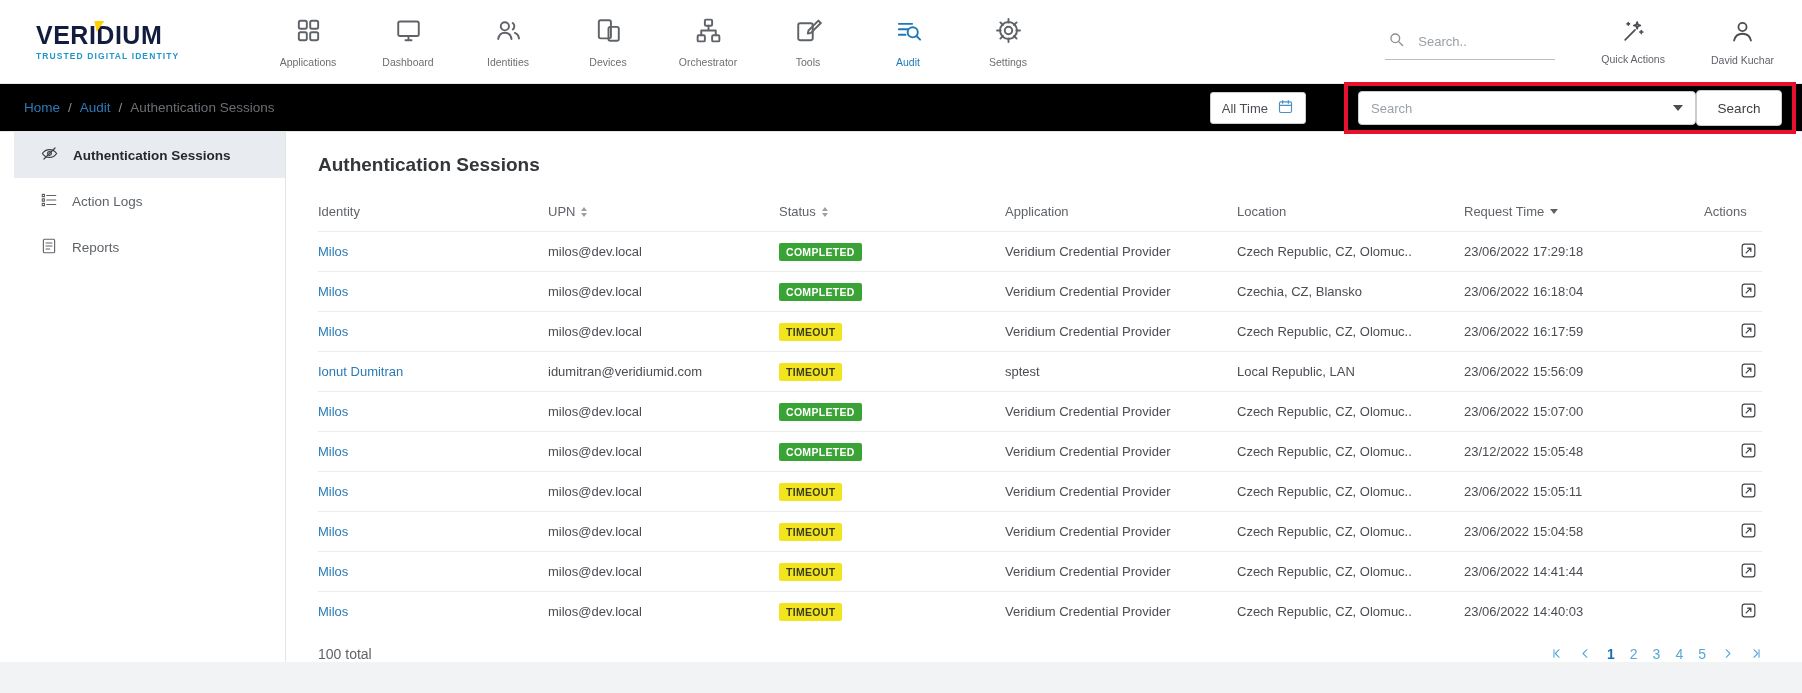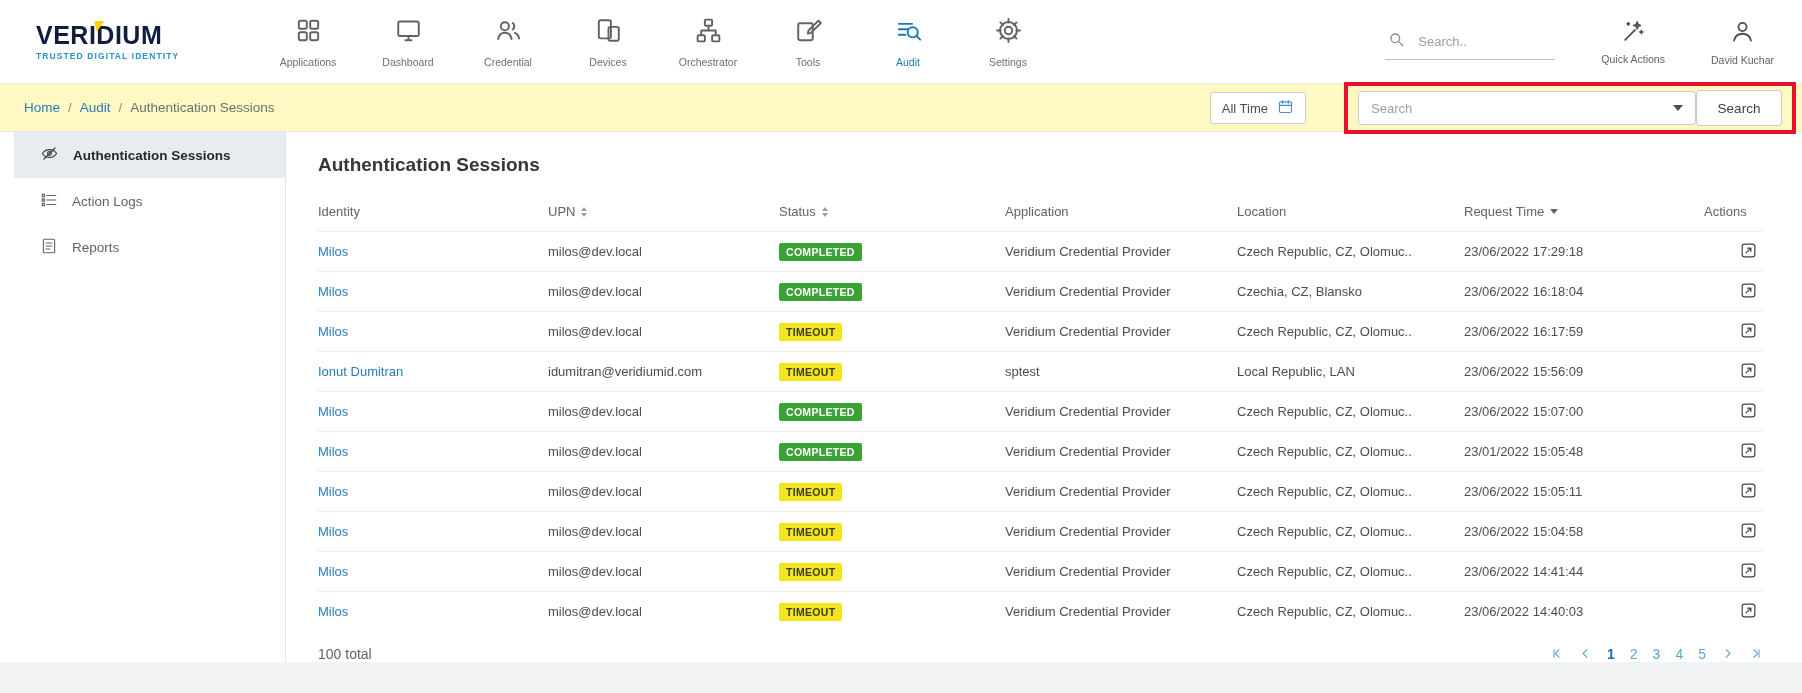--- a/index.html
+++ b/index.html
@@ -109,7 +109,7 @@
             <path d="M3.5 19c.6-3.4 2.9-5.2 5.5-5.2s4.9 1.8 5.5 5.2"></path>
             <path d="M15.5 5.8a3.4 3.4 0 0 1 0 5.4M17.3 14c1.9.7 3 2.3 3.4 4.6"></path>
           </svg></span>
-      <span class="nav-label">Credential</span>
+      <span class="nav-label">Identities</span>
     </div>
     <div class="nav-item">
       <span><svg width="29" height="29" viewBox="0 0 24 24">

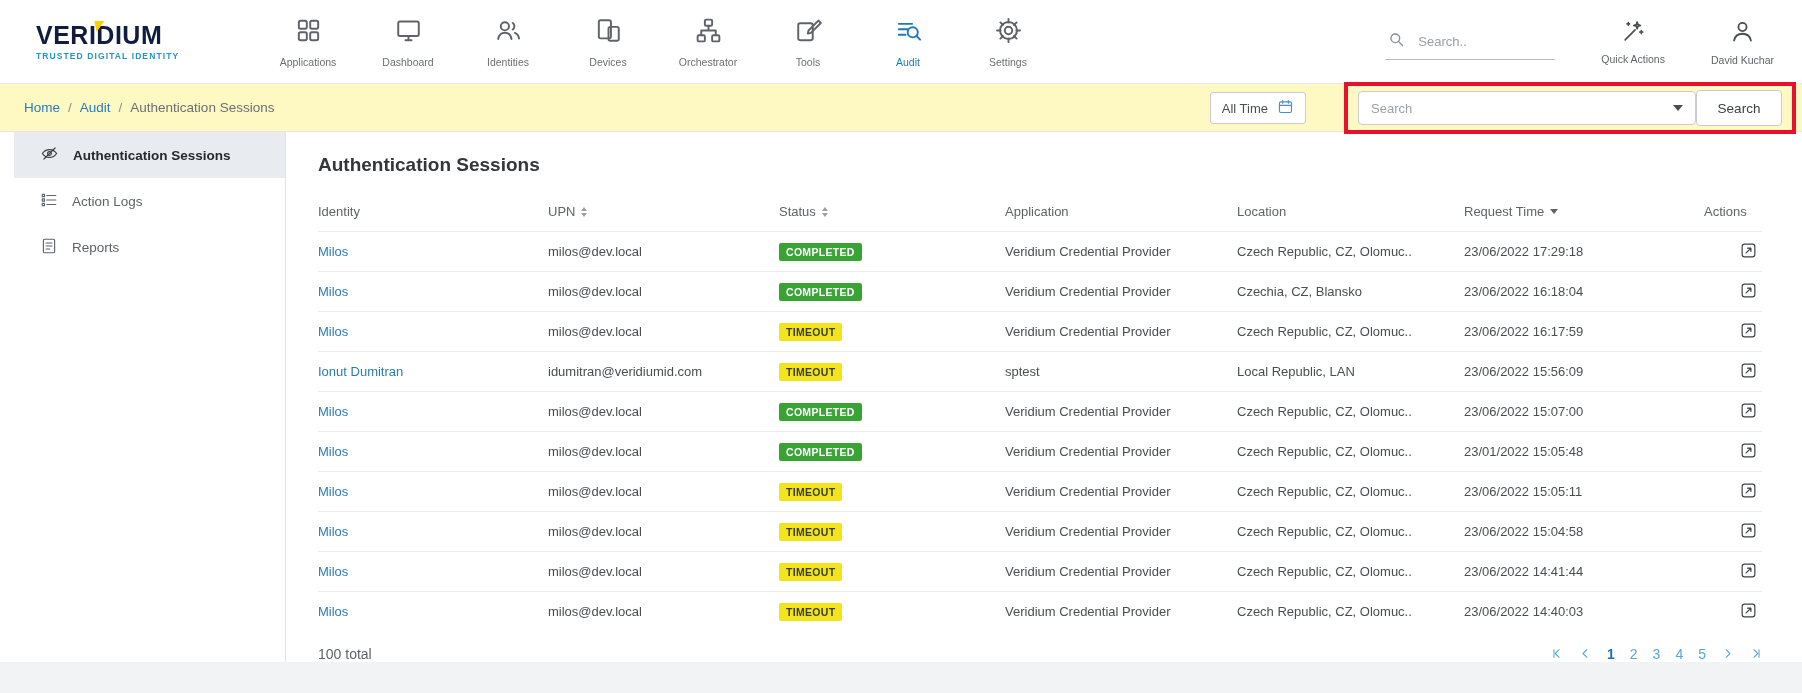--- a/index.html
+++ b/index.html
@@ -33,7 +33,7 @@
   .mini-col svg{stroke:#4a4d52;fill:none;stroke-width:1.6;stroke-linecap:round;stroke-linejoin:round;}
   .mini-label{font-size:10.5px;color:#5f6368;}
   
-  .subbar{height:48px;background:#fef9c3;border-bottom:1px solid #e4e5e8;display:flex;align-items:center;padding:5px 24px;position:relative;}
+  .subbar{height:48px;background:#000000;border-bottom:1px solid #e4e5e8;display:flex;align-items:center;padding:5px 24px;position:relative;}
   .breadcrumb{font-size:13.5px;color:#6b6f73;display:flex;gap:8px;align-items:center;}
   .breadcrumb a{color:var(--link);text-decoration:none;cursor:pointer;}
   .crumb-sep{color:#8a8f94;}

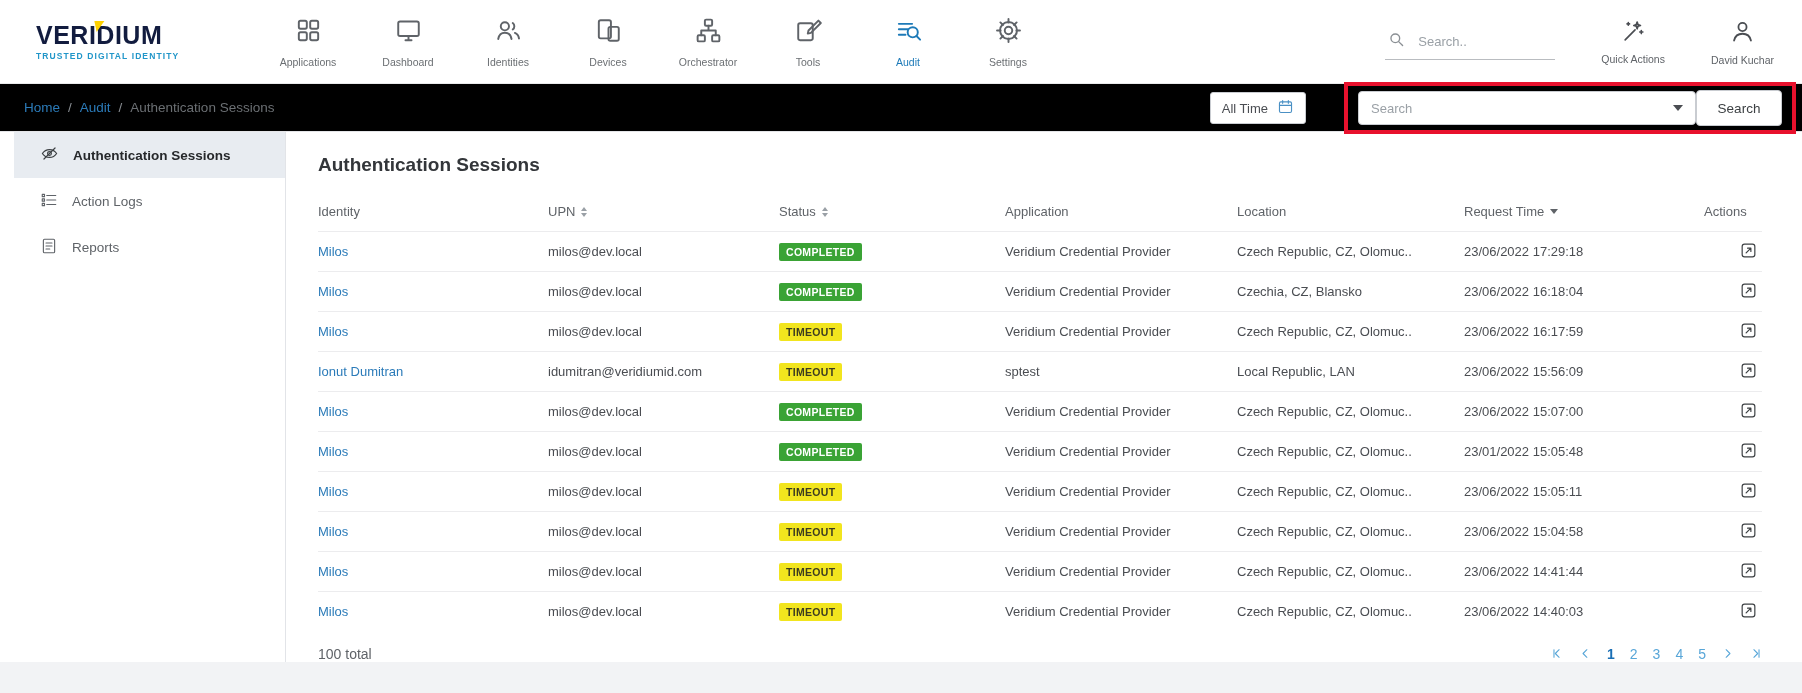--- a/index.html
+++ b/index.html
@@ -368,7 +368,7 @@
     <td><span class="badge success">COMPLETED</span></td>
     <td>Veridium Credential Provider</td>
     <td>Czech Republic, CZ, Olomuc..</td>
-    <td>23/01/2022 15:05:48</td>
+    <td>23/12/2022 15:05:48</td>
     <td class="actions"><span class="act-btn">
                 <svg width="19" height="19" viewBox="0 0 24 24">
                   <rect x="4" y="4" width="16" height="16" rx="3"></rect>

